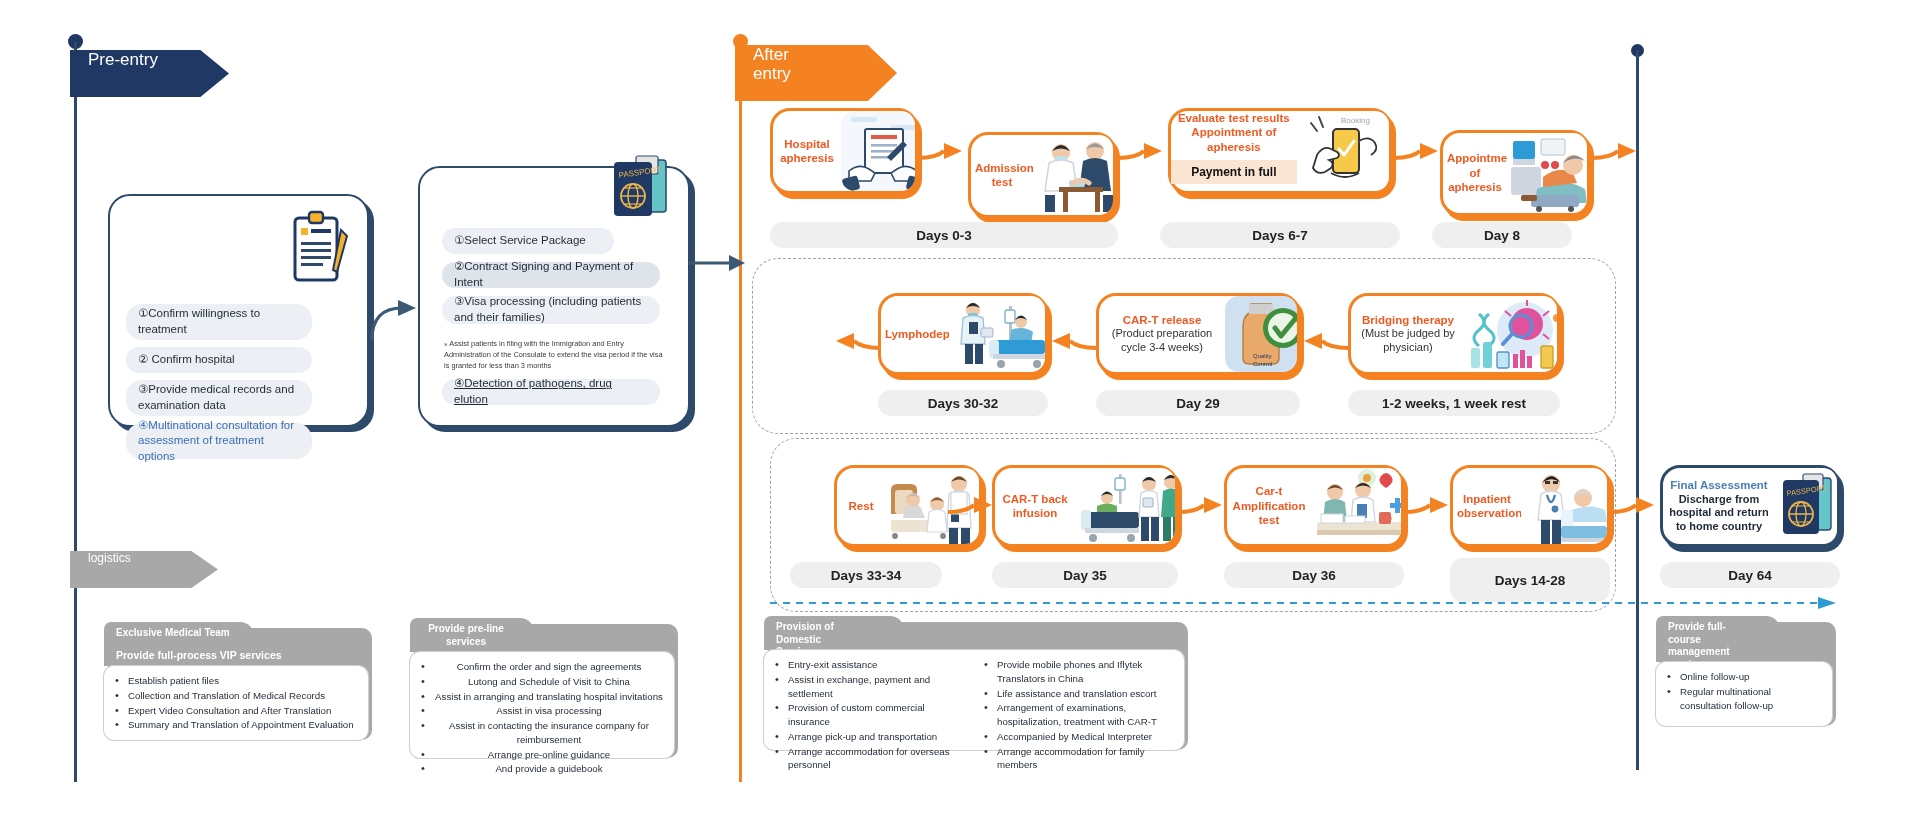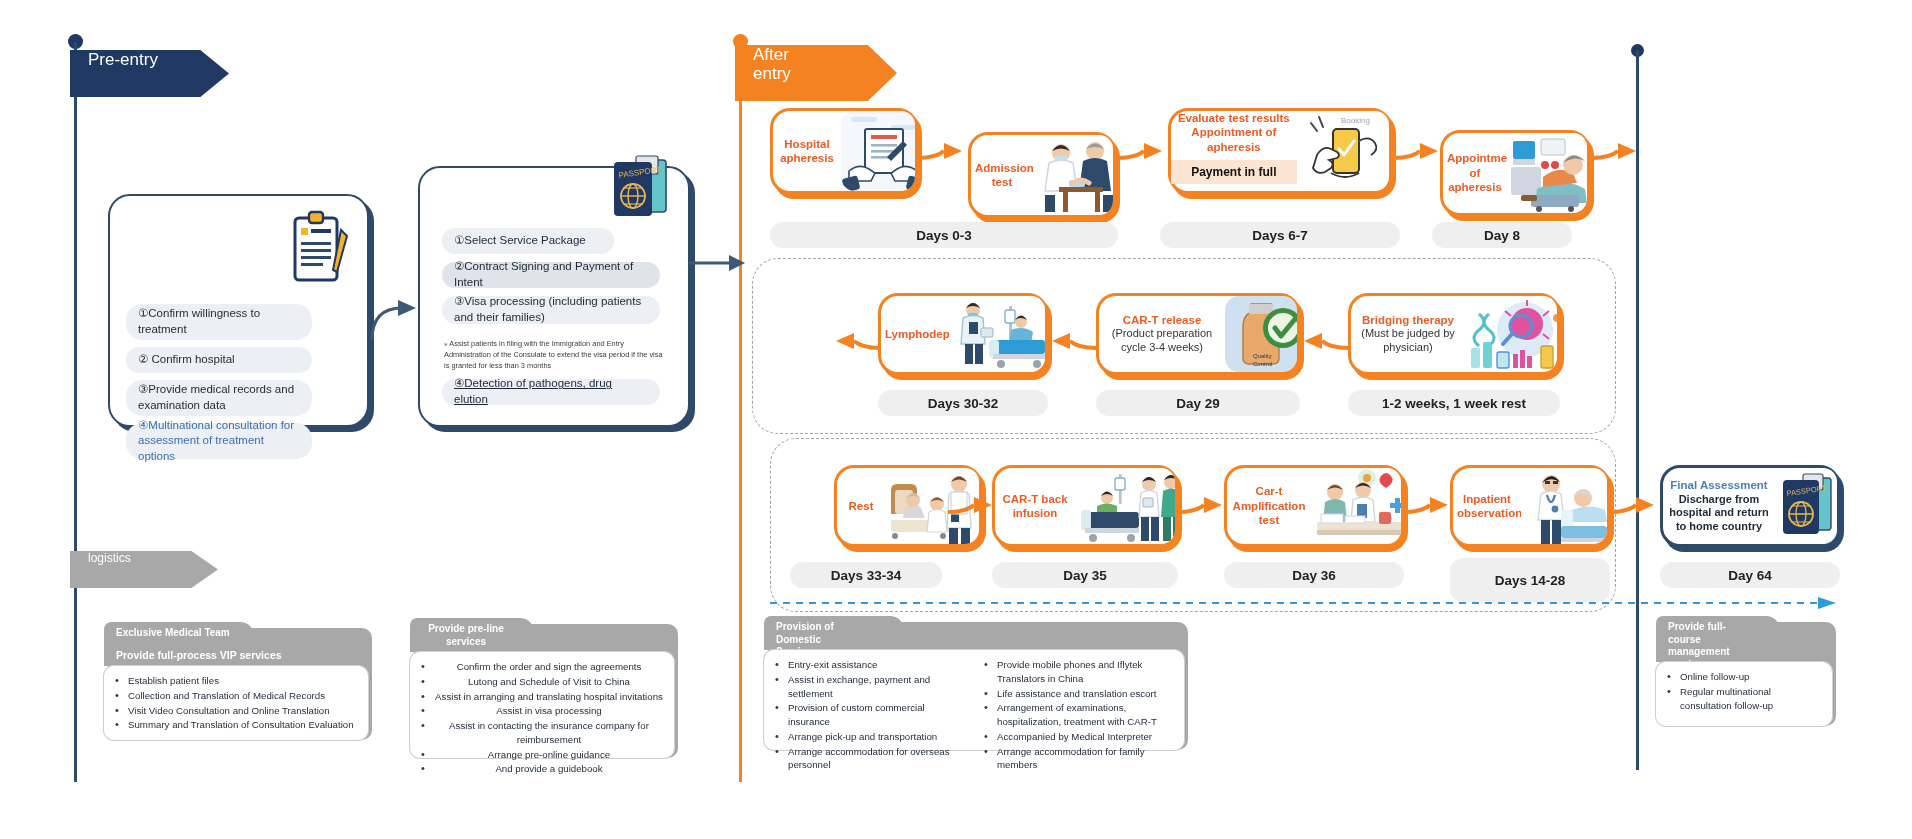--- a/index.html
+++ b/index.html
@@ -572,7 +572,7 @@
       <ul>
         <li>Establish patient files</li>
         <li>Collection and Translation of Medical Records</li>
-        <li>Visit Video Consultation and Online Translation</li>
+        <li>Expert Video Consultation and After Translation</li>
         <li>Summary and Translation of Consultation Evaluation</li>
       </ul>
     </div>

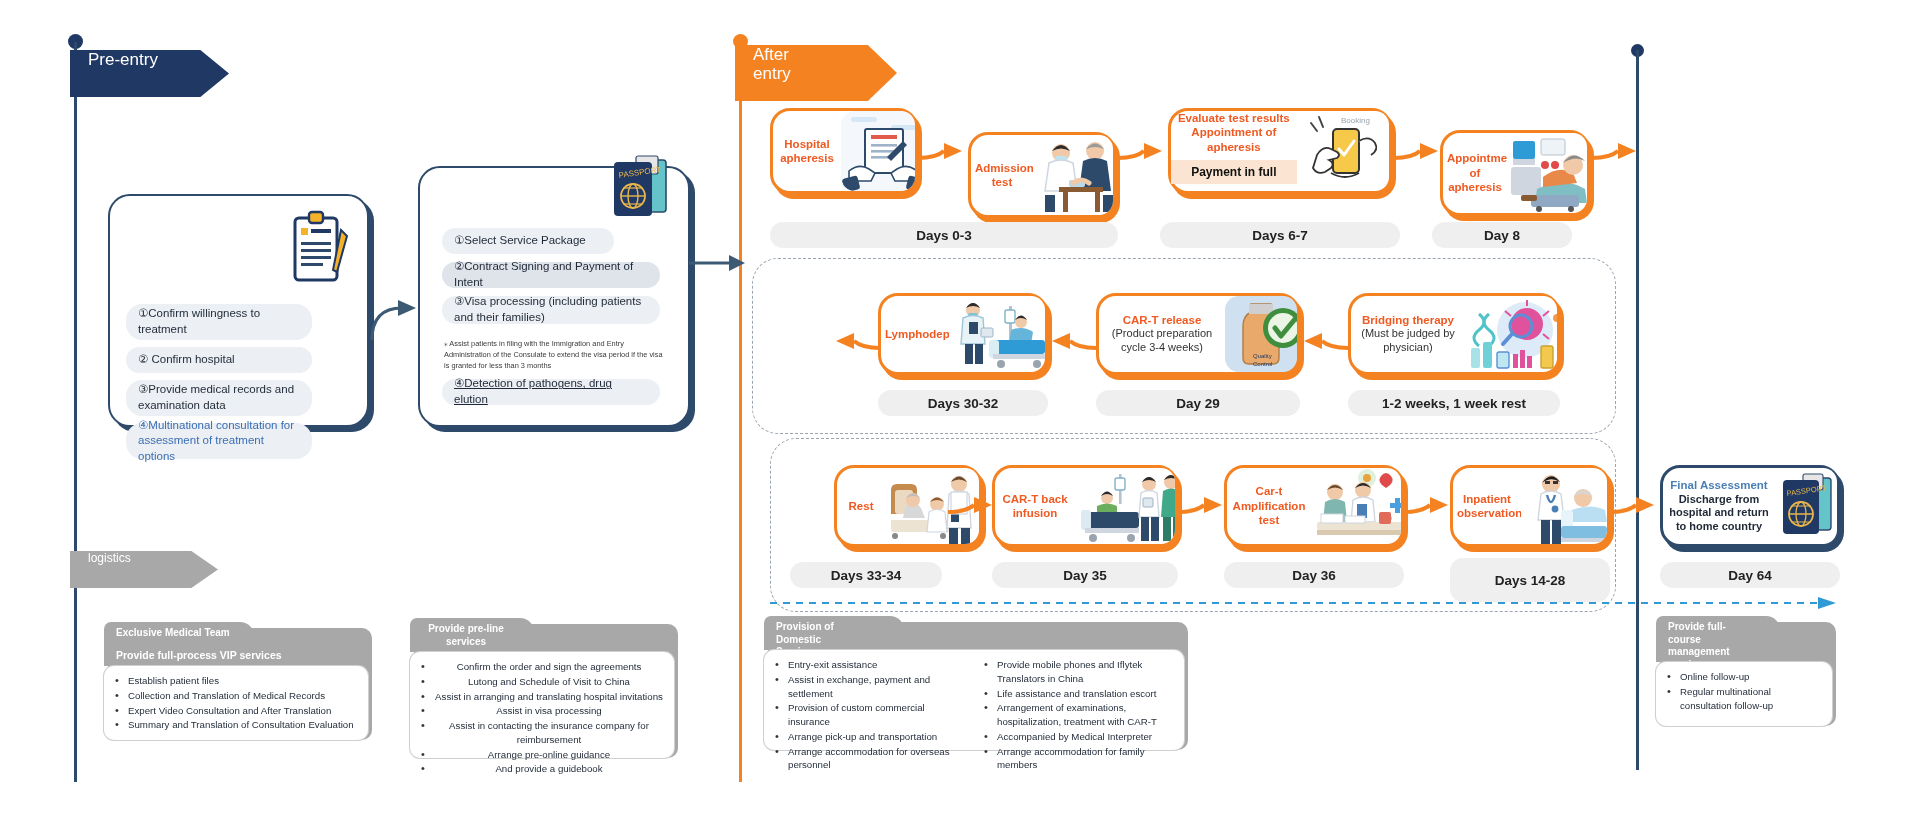--- a/index.html
+++ b/index.html
@@ -573,7 +573,7 @@
         <li>Establish patient files</li>
         <li>Collection and Translation of Medical Records</li>
         <li>Expert Video Consultation and After Translation</li>
-        <li>Summary and Translation of Consultation Evaluation</li>
+        <li>Summary and Translation of Appointment Evaluation</li>
       </ul>
     </div>
   </div>

